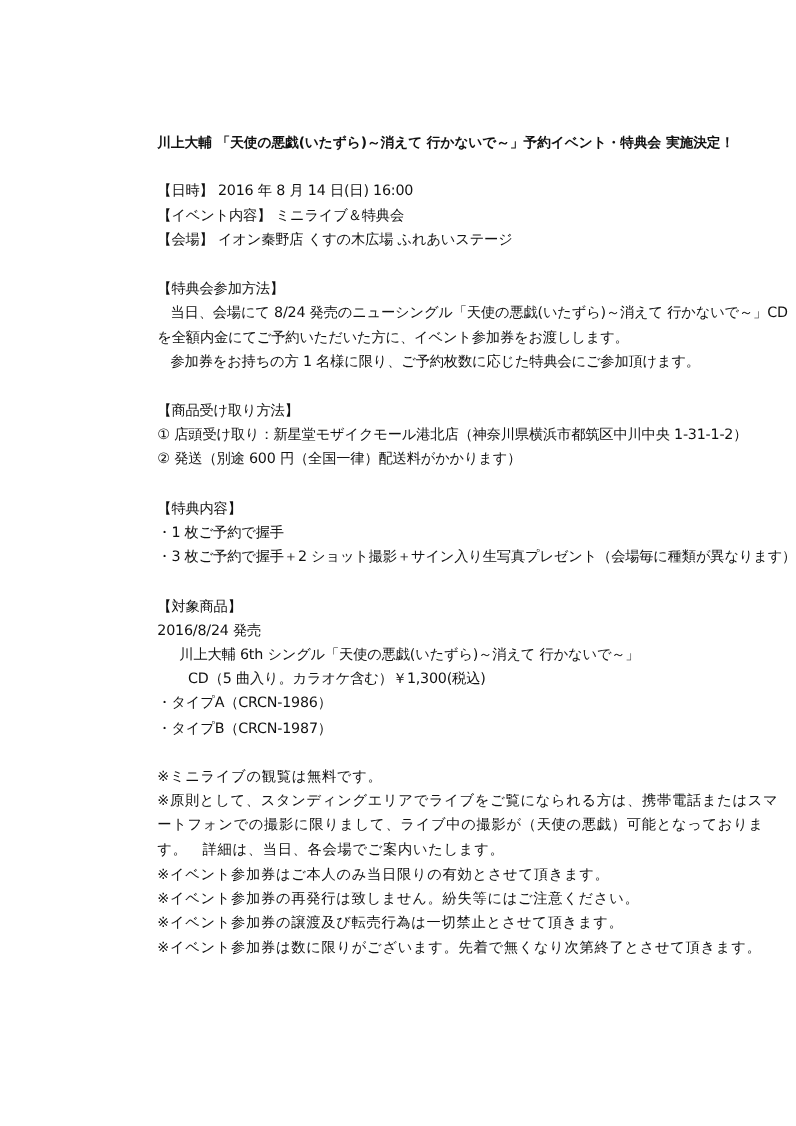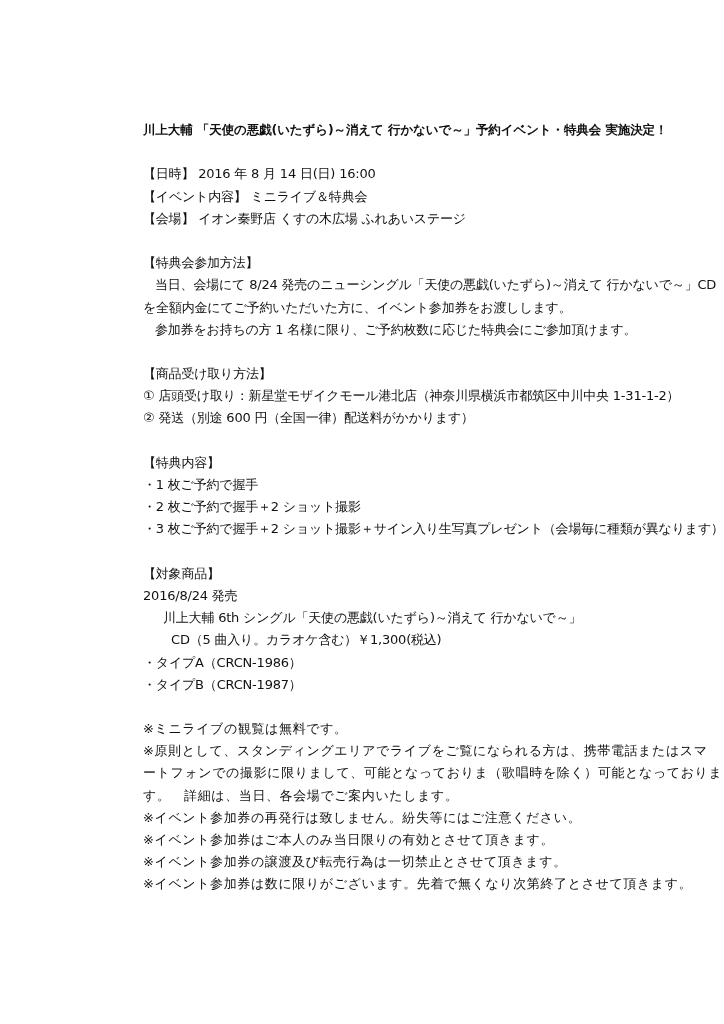--- a/index.html
+++ b/index.html
@@ -46,7 +46,6 @@
   <div>
     <div class="line">【特典内容】</div>
     <div class="line">・1 枚ご予約で握手</div>
-    <div class="line">・2 枚ご予約で握手＋2 ショット撮影</div>
     <div class="line">・3 枚ご予約で握手＋2 ショット撮影＋サイン入り生写真プレゼント（会場毎に種類が異なります）</div>
   </div>
   <div class="gap"></div>

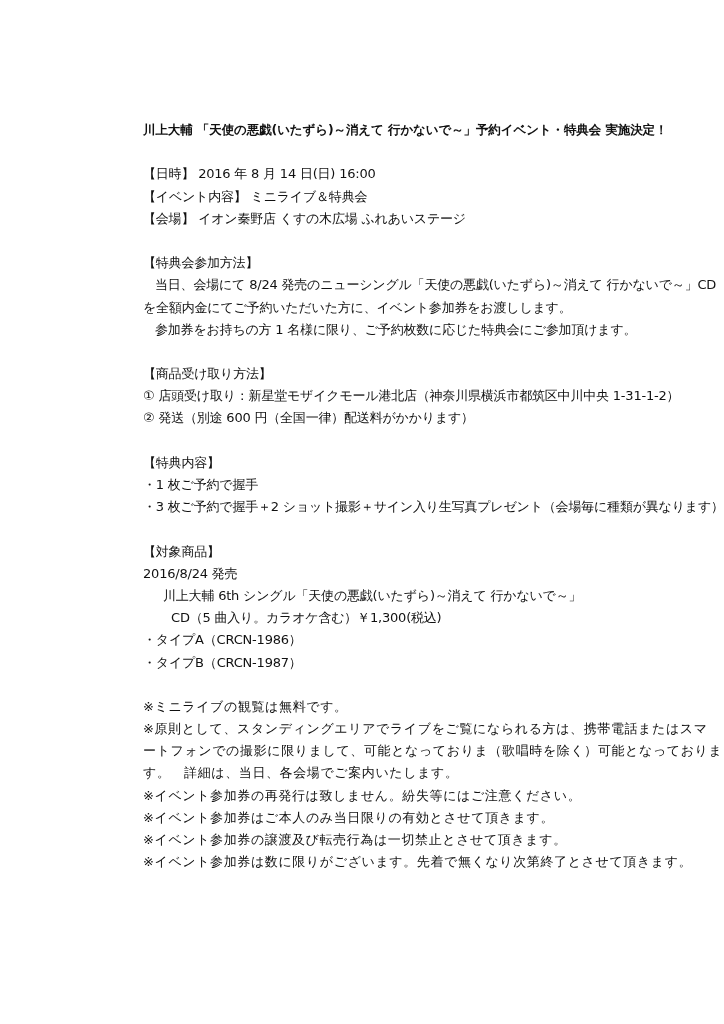--- a/index.html
+++ b/index.html
@@ -63,7 +63,7 @@
   <div class="notes">
     <div class="line">※ミニライブの観覧は無料です。</div>
     <div class="line">※原則として、スタンディングエリアでライブをご覧になられる方は、携帯電話またはスマ</div>
-    <div class="line">ートフォンでの撮影に限りまして、可能となっておりま（歌唱時を除く）可能となっておりま</div>
+    <div class="line">ートフォンでの撮影に限りまして、ライブ中の撮影が（天使の悪戯）可能となっておりま</div>
     <div class="line">す。　詳細は、当日、各会場でご案内いたします。</div>
     <div class="line">※イベント参加券の再発行は致しません。紛失等にはご注意ください。</div>
     <div class="line">※イベント参加券はご本人のみ当日限りの有効とさせて頂きます。</div>

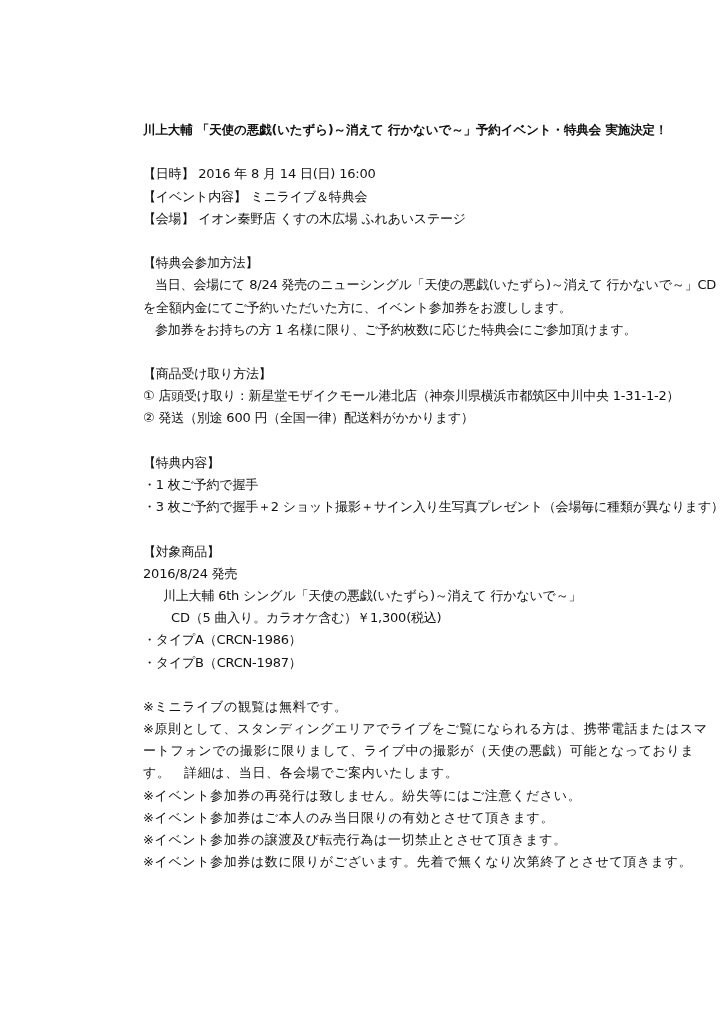--- a/index.html
+++ b/index.html
@@ -65,8 +65,8 @@
     <div class="line">※原則として、スタンディングエリアでライブをご覧になられる方は、携帯電話またはスマ</div>
     <div class="line">ートフォンでの撮影に限りまして、ライブ中の撮影が（天使の悪戯）可能となっておりま</div>
     <div class="line">す。　詳細は、当日、各会場でご案内いたします。</div>
+    <div class="line">※イベント参加券はご本人のみ当日限りの有効とさせて頂きます。</div>
     <div class="line">※イベント参加券の再発行は致しません。紛失等にはご注意ください。</div>
-    <div class="line">※イベント参加券はご本人のみ当日限りの有効とさせて頂きます。</div>
     <div class="line">※イベント参加券の譲渡及び転売行為は一切禁止とさせて頂きます。</div>
     <div class="line">※イベント参加券は数に限りがございます。先着で無くなり次第終了とさせて頂きます。</div>
   </div>

